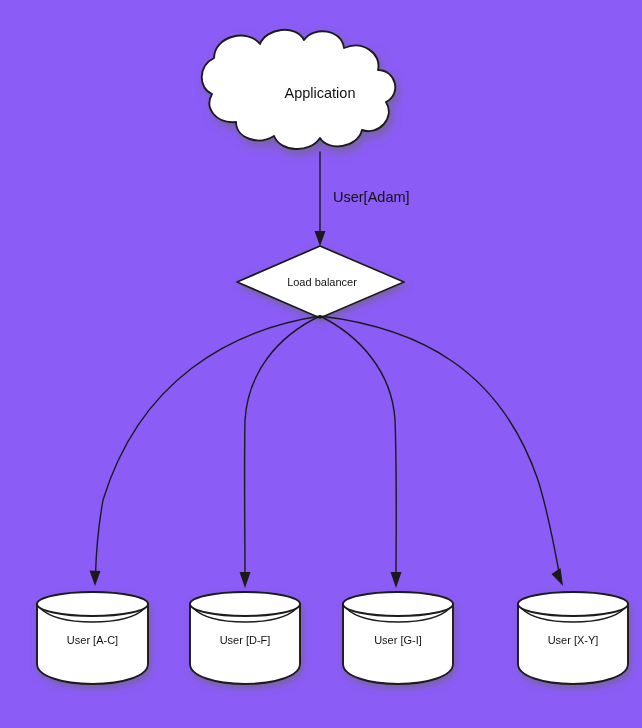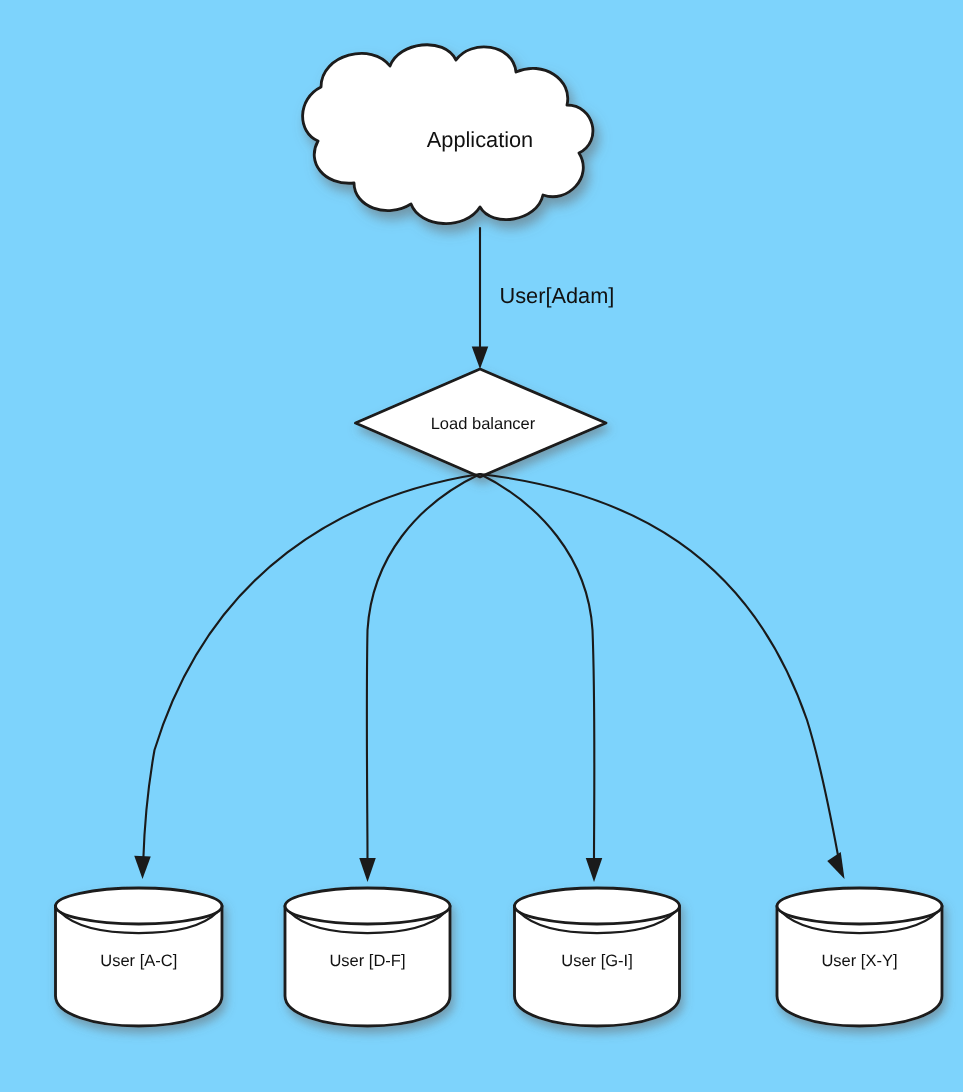--- a/index.html
+++ b/index.html
@@ -19,7 +19,7 @@
     position: relative;
     width: 642px;
     height: 728px;
-    background: #7dd3fc;
+    background: #8b5cf6;
     text-align: center;
   }
   svg#diagram-svg {

